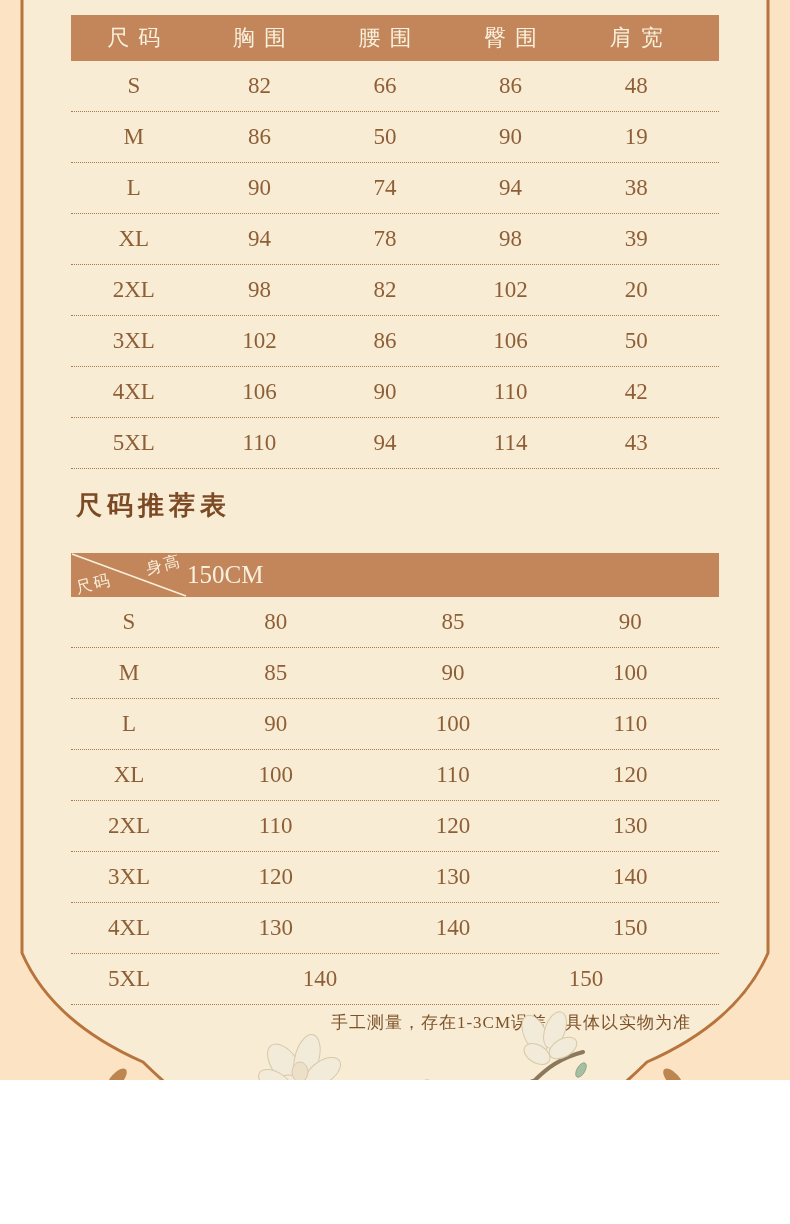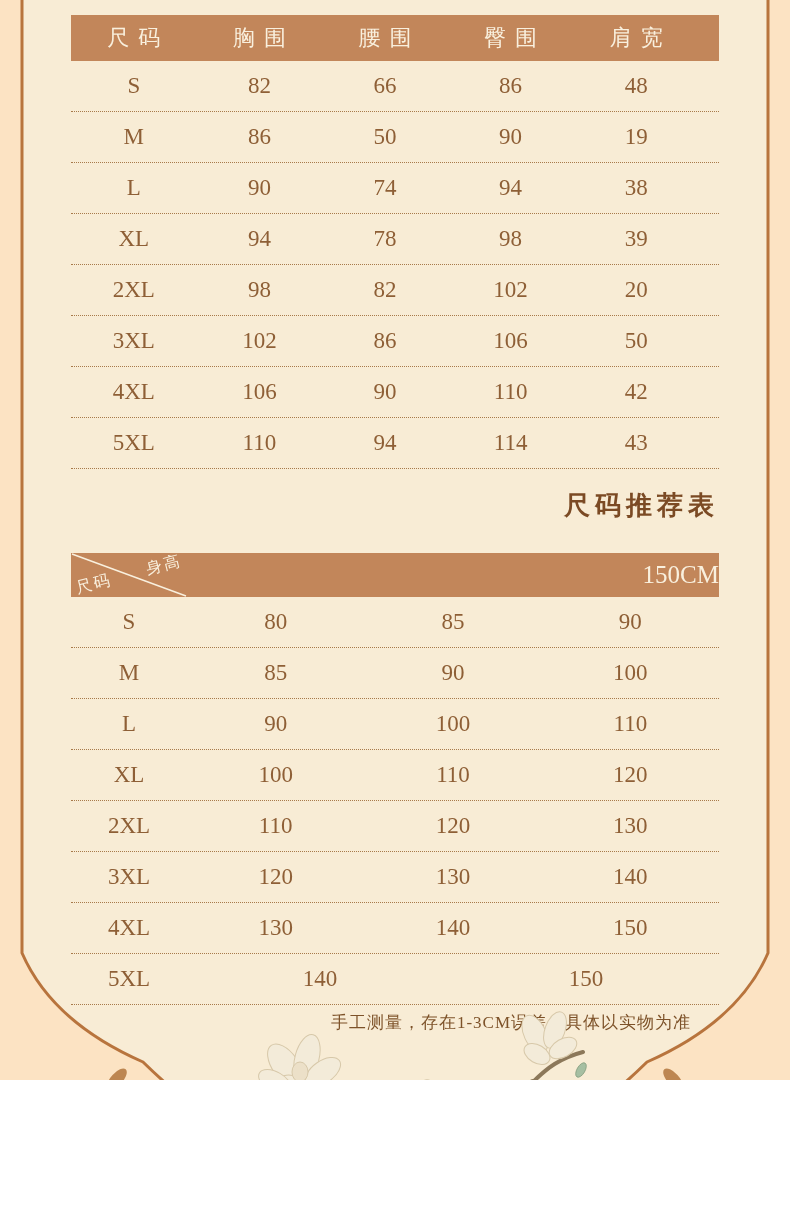--- a/index.html
+++ b/index.html
@@ -24,7 +24,7 @@
   .t1-row .cell{flex:1; text-align:center;}
 
   
-  .sec-title{margin-top:20px; height:34px; line-height:34px; text-align:right;
+  .sec-title{margin-top:20px; height:34px; line-height:34px; text-align:left;
              font-size:26px; font-weight:bold; color:var(--title); letter-spacing:5px; text-indent:5px;}
 
   

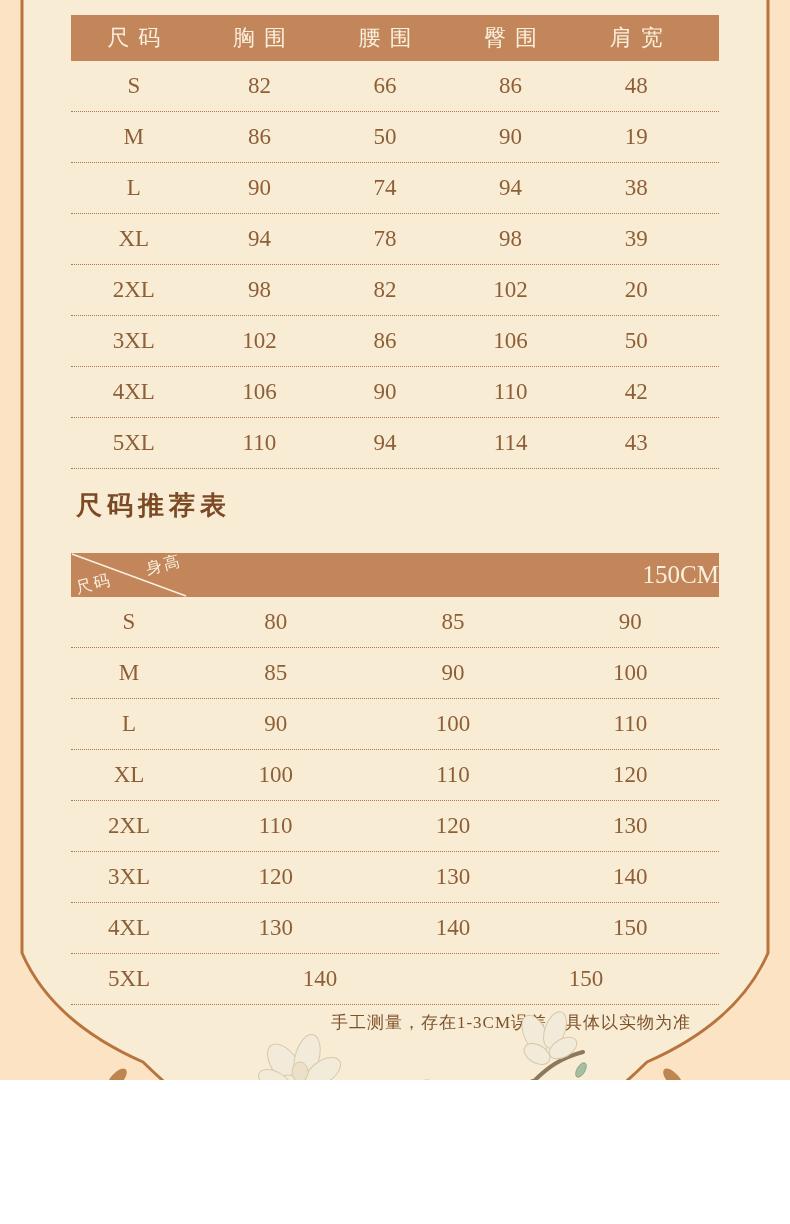--- a/index.html
+++ b/index.html
@@ -35,7 +35,7 @@
               letter-spacing:2px; transform:rotate(-14deg);}
   .corner-bottom{position:absolute; bottom:2px; left:5px; color:var(--band-text); font-size:16px;
               letter-spacing:2px; transform:rotate(-14deg);}
-  .t2-header .hcell{flex:1; text-align:right; line-height:44px; color:var(--band-text); font-size:25px;}
+  .t2-header .hcell{flex:1; text-align:left; line-height:44px; color:var(--band-text); font-size:25px;}
   .t2-row{display:flex; height:50px; align-items:center; border-bottom:1px dotted var(--dots);
           color:var(--text); font-size:23px;}
   .t2-row .c0{width:116px; text-align:center;}

